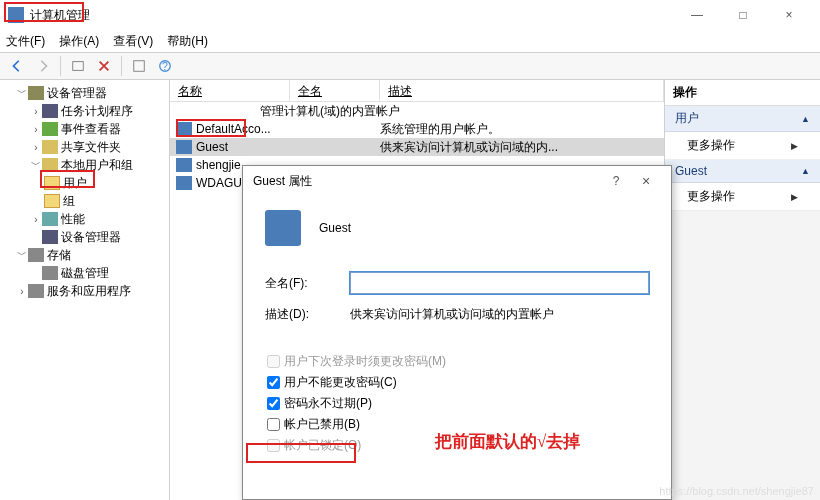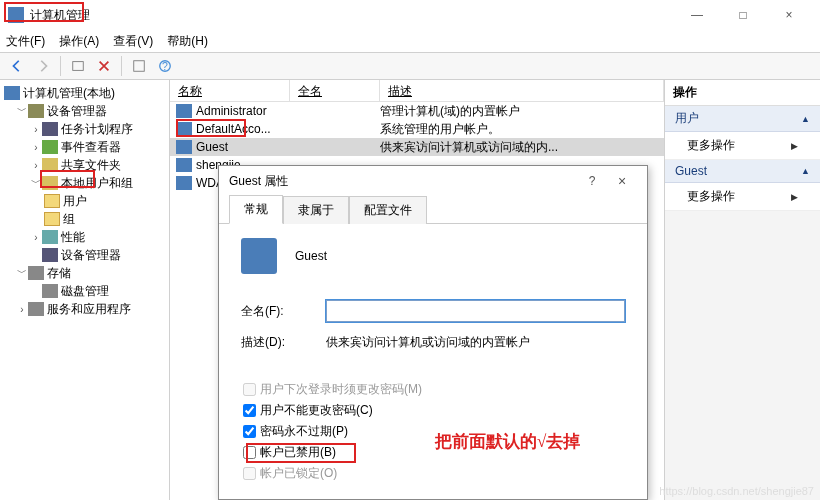--- a/index.html
+++ b/index.html
@@ -127,10 +127,6 @@
 <div class="content">
 
   <div class="tree">
-    <div class="tnode">
-        <span class="tico comp"></span>
-        <span>计算机管理(本地)</span>
-      </div>
     <div class="tnode ind1">
         <span class="exp">﹀</span>
         <span class="tico tool"></span>

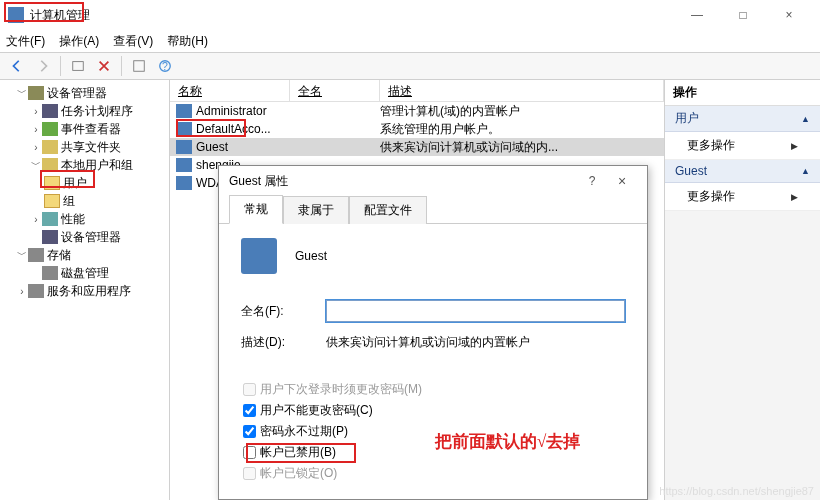--- a/index.html
+++ b/index.html
@@ -194,10 +194,6 @@
       <div class="c3">描述</div>
     </div>
     <div class="row">
-        <div class="c1">
-          <span class="uico"></span>
-          <span>Administrator</span>
-        </div>
         <div class="c2"></div>
         <div class="c3">管理计算机(域)的内置帐户</div>
       </div>

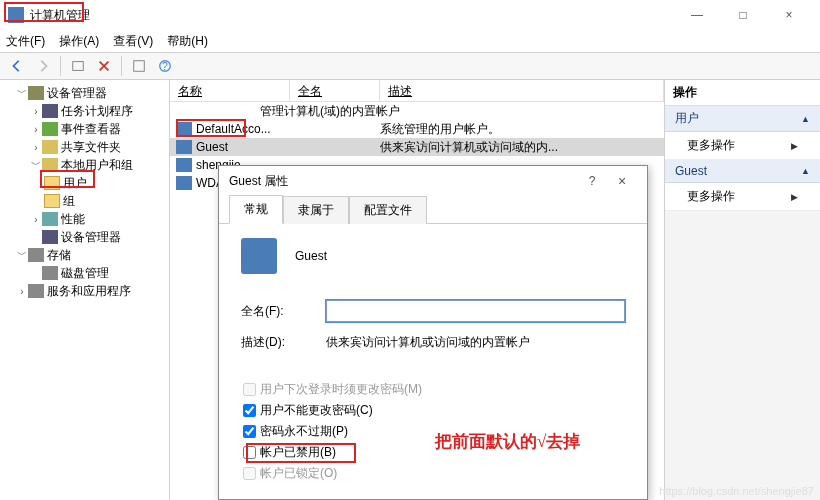--- a/index.html
+++ b/index.html
@@ -46,7 +46,7 @@
 .right .rhdr .tri{font-size:9px;color:#1a3e7a;}
 .right .ritem{padding:5px 22px;background:#fff;border-bottom:1px solid #eee;display:flex;align-items:center;justify-content:space-between;}
 .right .ritem .chev{font-size:9px;color:#333;}
-.dialog{position:absolute;left:218px;top:165px;width:430px;height:335px;background:#fff;border:1px solid #888;box-shadow:2px 2px 8px rgba(0,0,0,.25);}
+.dialog{position:absolute;left:242px;top:165px;width:430px;height:335px;background:#fff;border:1px solid #888;box-shadow:2px 2px 8px rgba(0,0,0,.25);}
 .dialog .dtitle{height:30px;display:flex;align-items:center;padding:0 10px;}
 .dialog .dtitle .t{flex:1;}
 .dialog .dtitle .dq{width:30px;text-align:center;color:#555;}

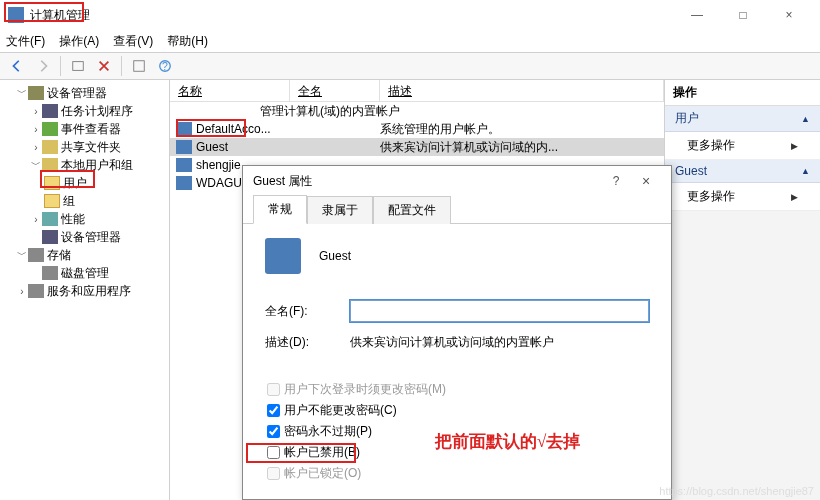--- a/index.html
+++ b/index.html
@@ -258,11 +258,6 @@
     <span class="dq">?</span>
     <span class="dx">×</span>
   </div>
-  <div class="tabs">
-    <div class="tab active">常规</div>
-    <div class="tab">隶属于</div>
-    <div class="tab">配置文件</div>
-  </div>
   <div class="body">
     <div class="idrow">
       <div class="aico"></div>

